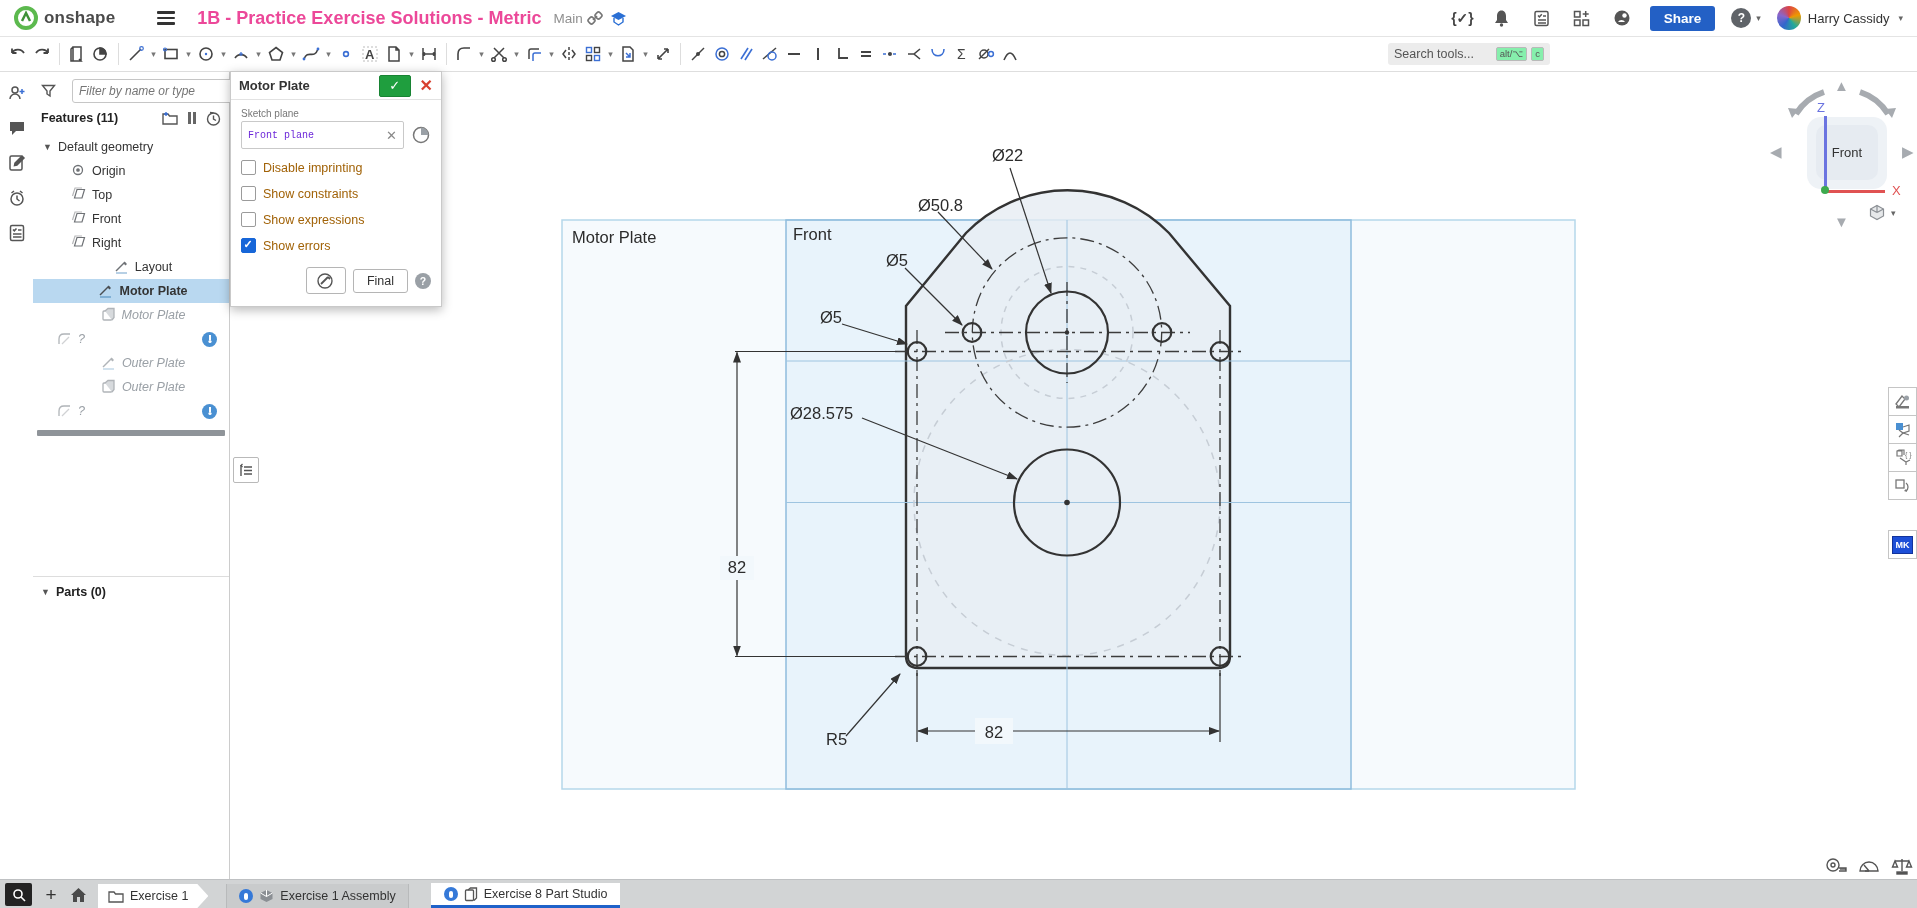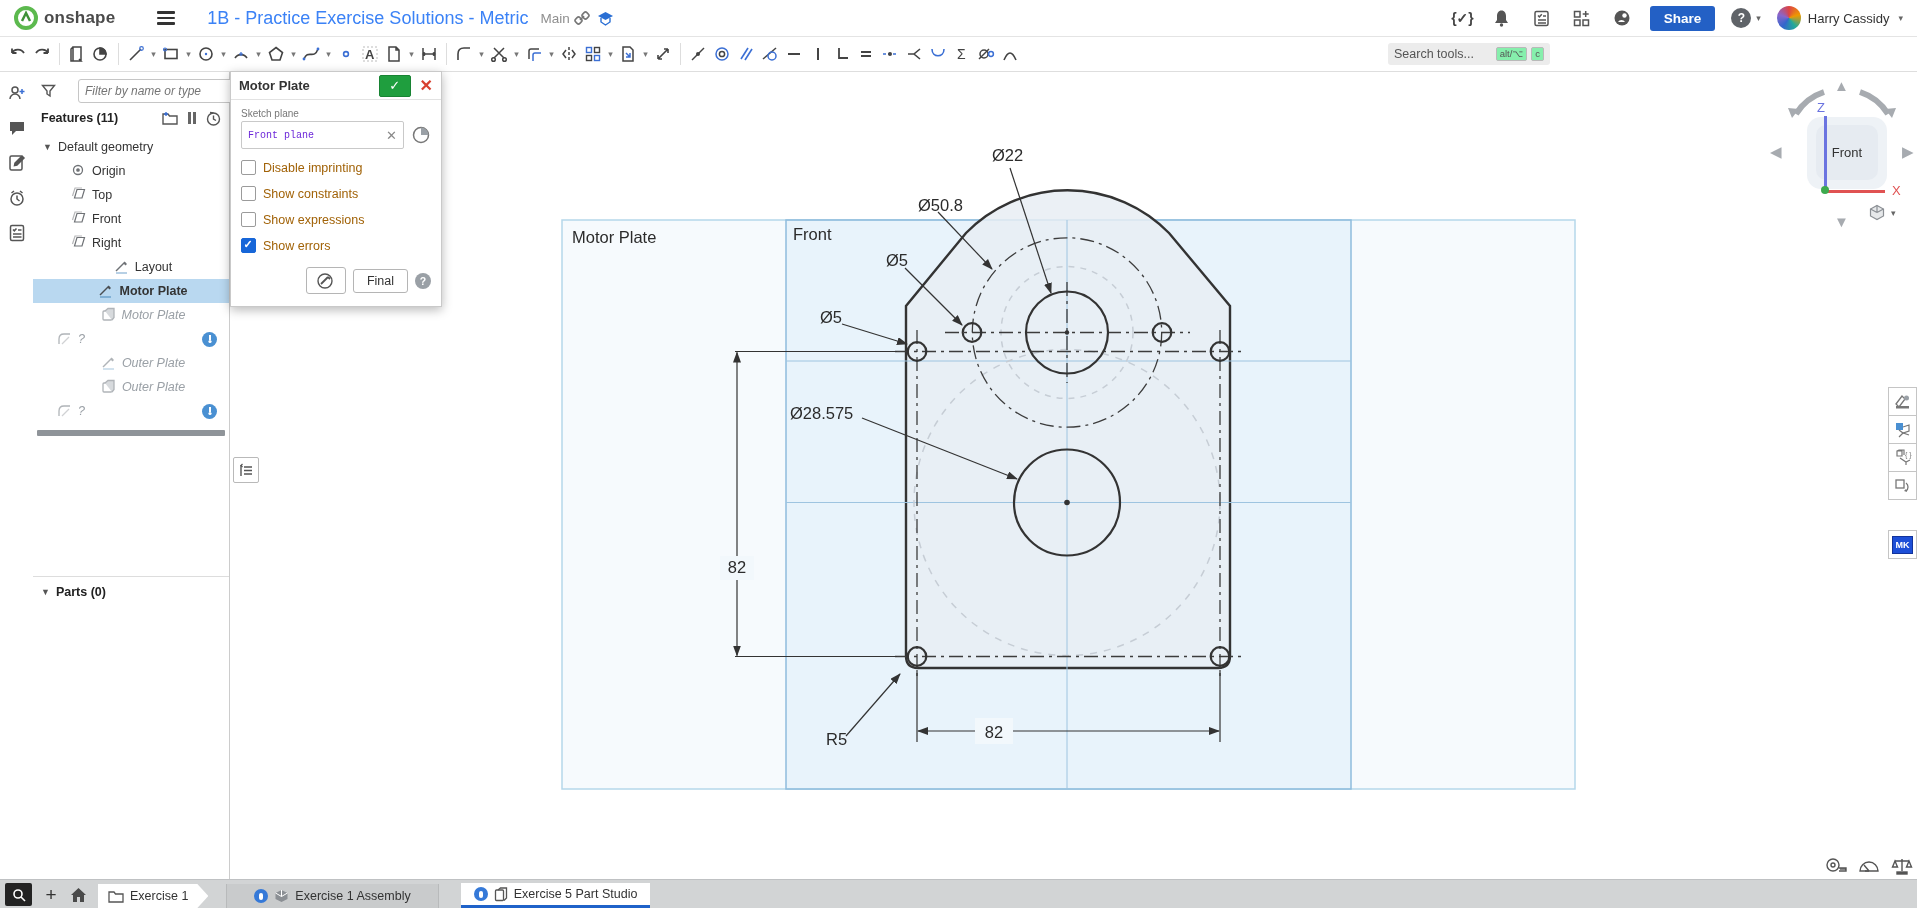--- a/index.html
+++ b/index.html
@@ -12,7 +12,7 @@
   .logo-text{font-size:17px;font-weight:700;color:#4b4b4b;margin-left:6px;letter-spacing:.2px;}
   #hamburger{margin-left:42px;display:flex;flex-direction:column;gap:3px;cursor:pointer;}
   #hamburger span{width:18px;height:2.5px;background:#333;border-radius:1px;}
-  #doc-title{margin-left:32px;font-size:18px;font-weight:400;color:#3b82f6;white-space:nowrap;}
+  #doc-title{margin-left:22px;font-size:18px;font-weight:700;color:#ec4899;white-space:nowrap;}
   #branch{margin-left:12px;font-size:13.5px;color:#8f8f8f;}
   .hicon{color:#555;display:flex;align-items:center;justify-content:center;width:24px;height:24px;}
   #header-right{margin-left:auto;display:flex;align-items:center;gap:16px;}

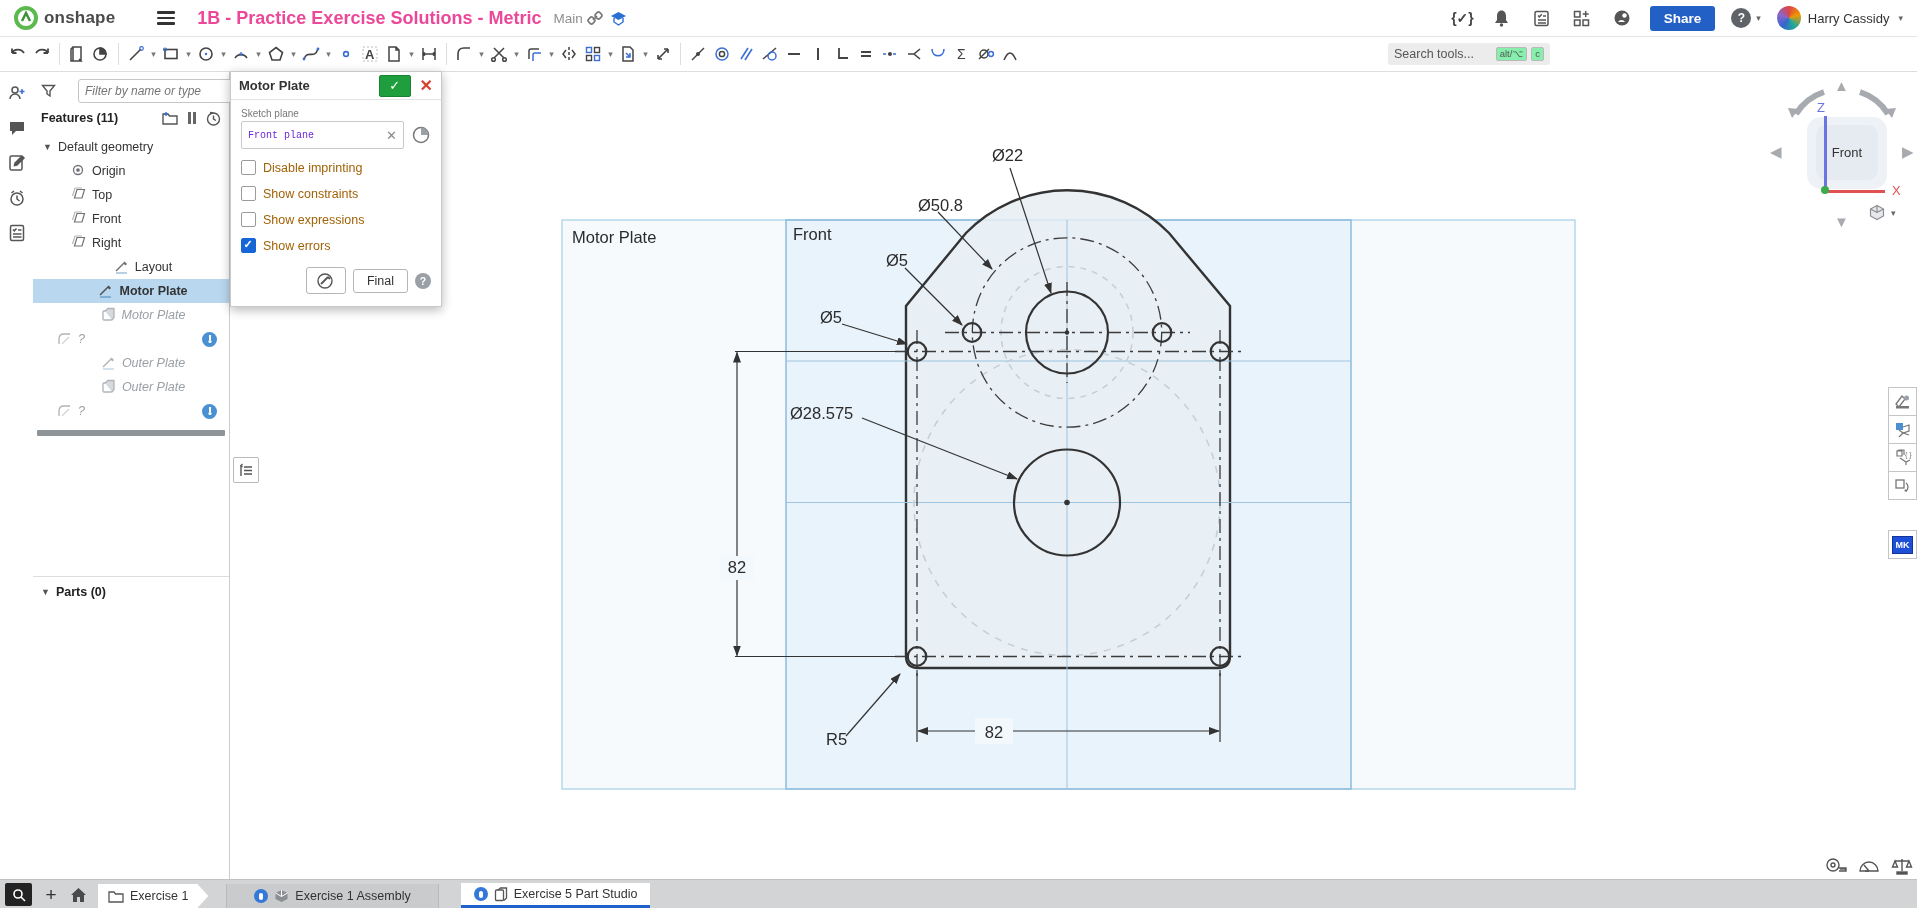--- a/index.html
+++ b/index.html
@@ -45,7 +45,7 @@
   
   #feature-panel{position:absolute;top:71px;bottom:28px;left:33px;width:196px;background:#fff;
                  border-right:1px solid #ccc;z-index:6;font-size:12.5px;}
-  #filter-row{display:flex;align-items:center;gap:22px;padding:8px 8px 6px 8px;}
+  #filter-row{display:flex;align-items:center;gap:16px;padding:8px 8px 6px 8px;}
   #filter-input{flex:1;height:22px;border:1px solid #c6c6c6;border-radius:3px;font-style:italic;
                 font-size:12px;color:#555;padding:0 6px;font-family:"Liberation Sans",sans-serif;}
   #features-header{display:flex;align-items:flex-start;padding:2px 8px;height:22px;}

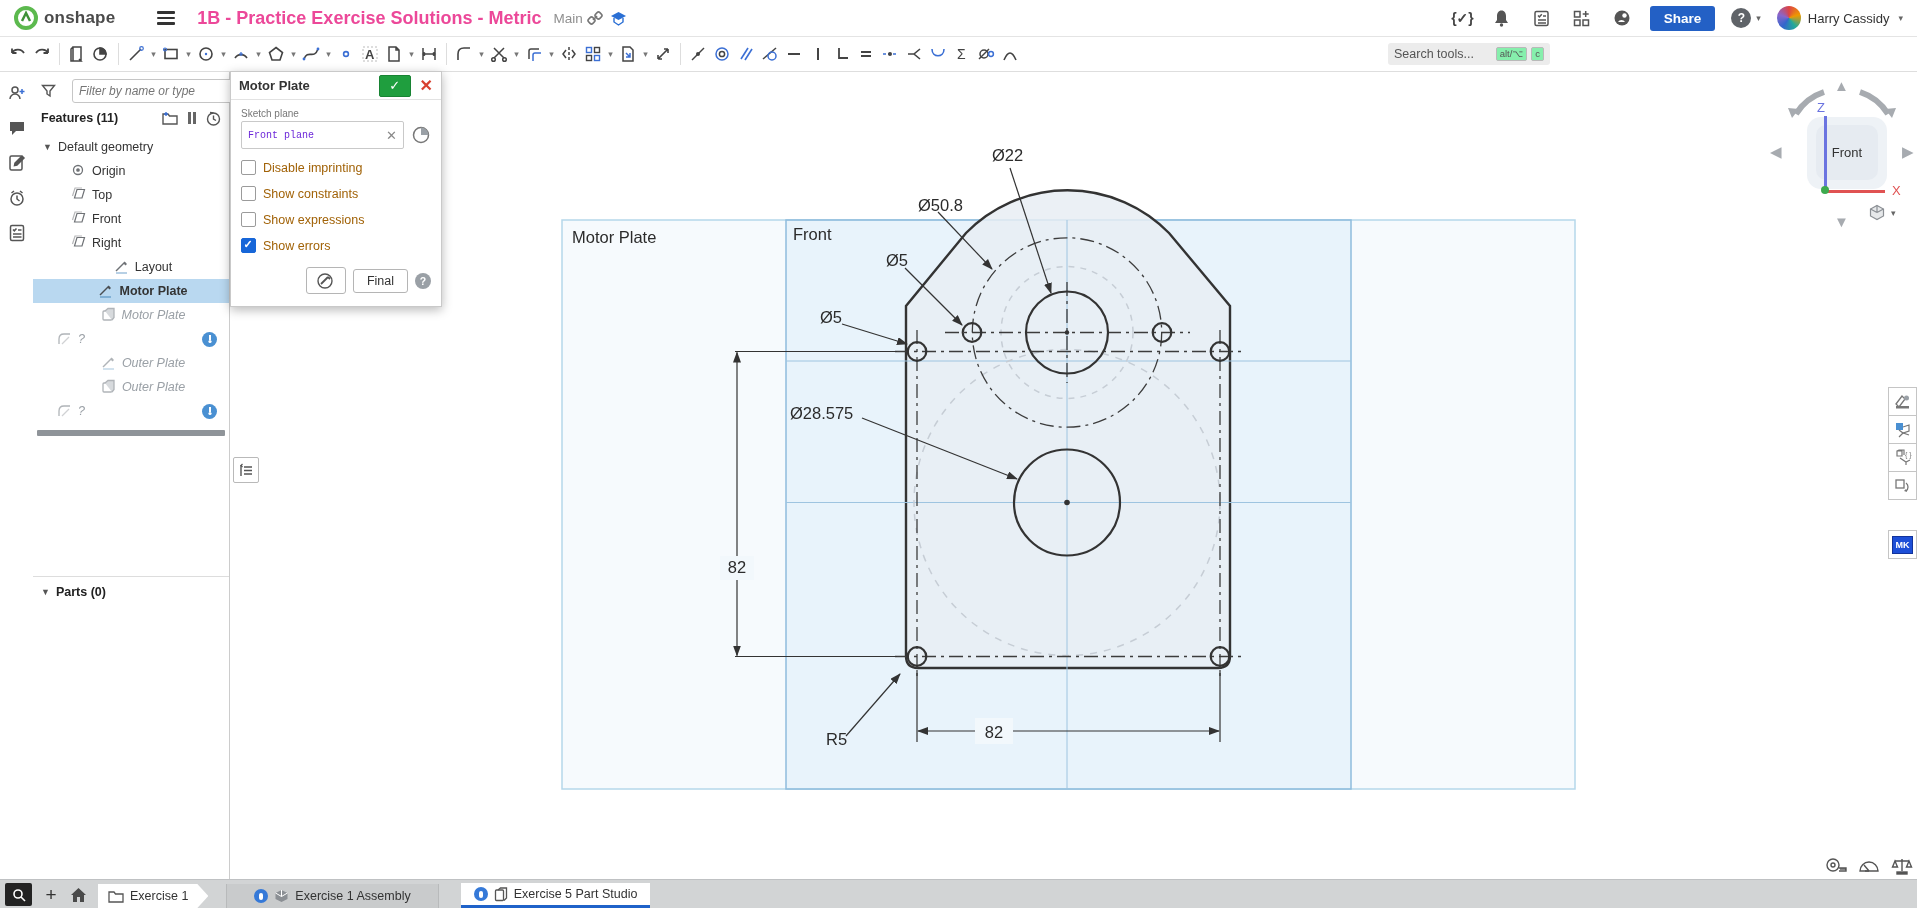--- a/index.html
+++ b/index.html
@@ -129,7 +129,7 @@
   .doc-tab{height:24px;display:flex;align-items:center;gap:6px;font-size:12.5px;color:#333;cursor:pointer;}
   #tab-folder{background:#fff;margin-left:6px;padding:0 20px 0 10px;
               clip-path:polygon(0 0,calc(100% - 11px) 0,100% 50%,calc(100% - 11px) 100%,0 100%);}
-  #tab-assembly{background:#c9cbcc;margin-left:18px;padding:0 27px;border-left:1px solid #b8babb;
+  #tab-assembly{background:#c9cbcc;margin-left:18px;padding:0 12px;border-left:1px solid #b8babb;
                 border-right:1px solid #b8babb;}
   #tab-partstudio{background:#fff;margin-left:22px;padding:0 13px;height:25px;
                   border-bottom:3px solid #1f62c9;box-sizing:border-box;}

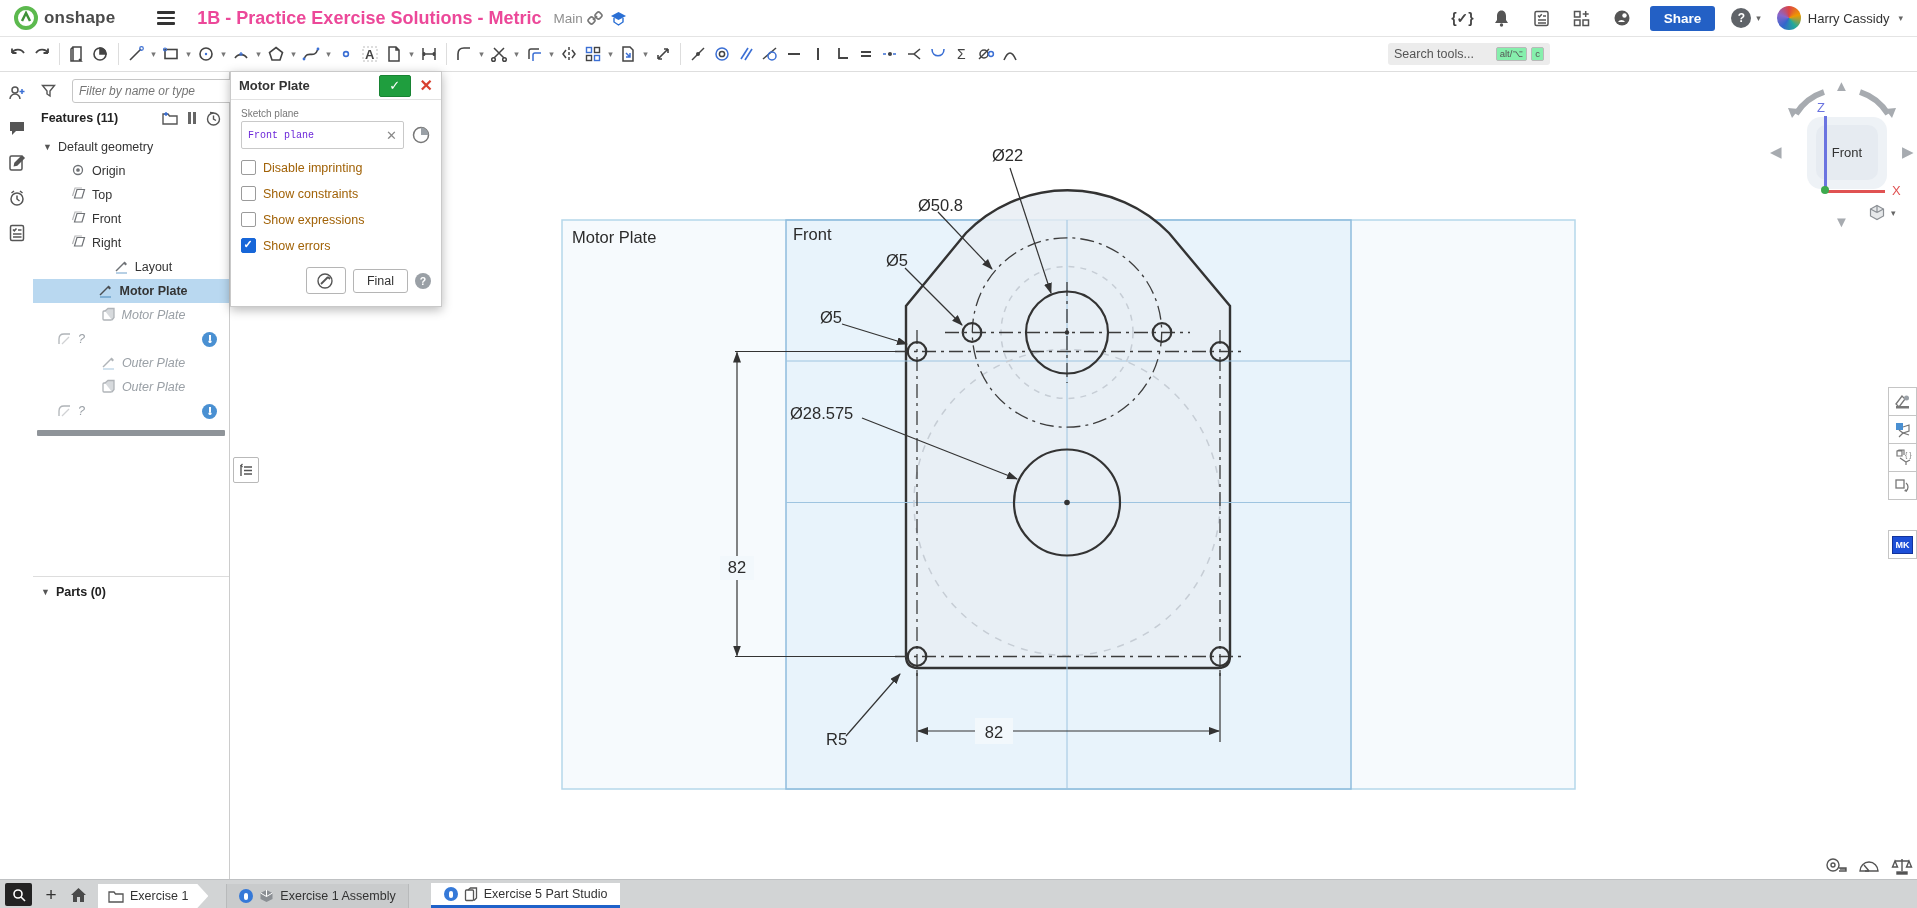--- a/index.html
+++ b/index.html
@@ -897,7 +897,7 @@
             <path d="M4,3 L6.5,1 h6 v10 l-2.5,2.5"></path>
           </svg>
         </span>
-      <span>Exercise 5 Part Studio</span>
+      <span>Exercise 8 Part Studio</span>
     </div>
   </div>
 

